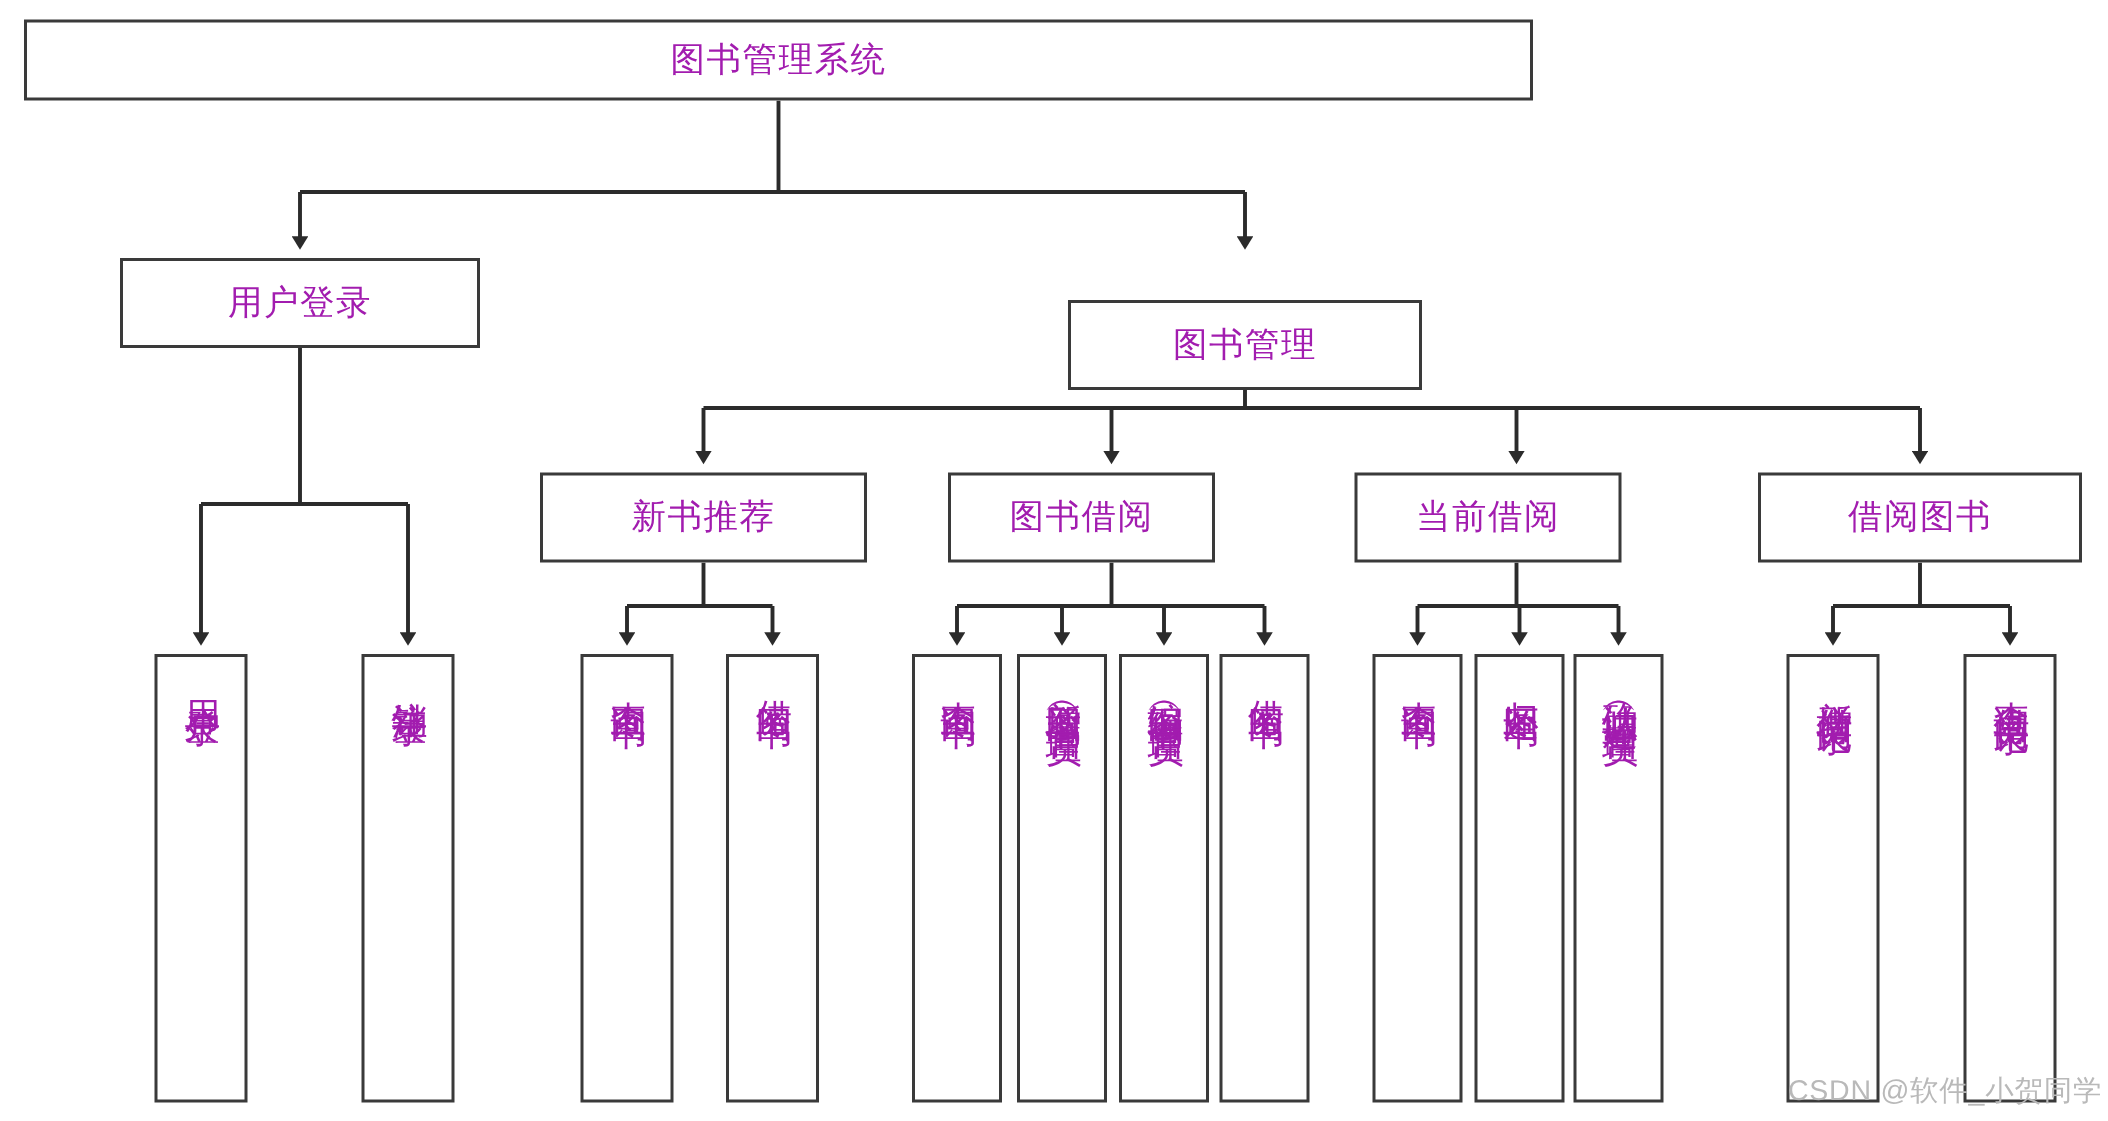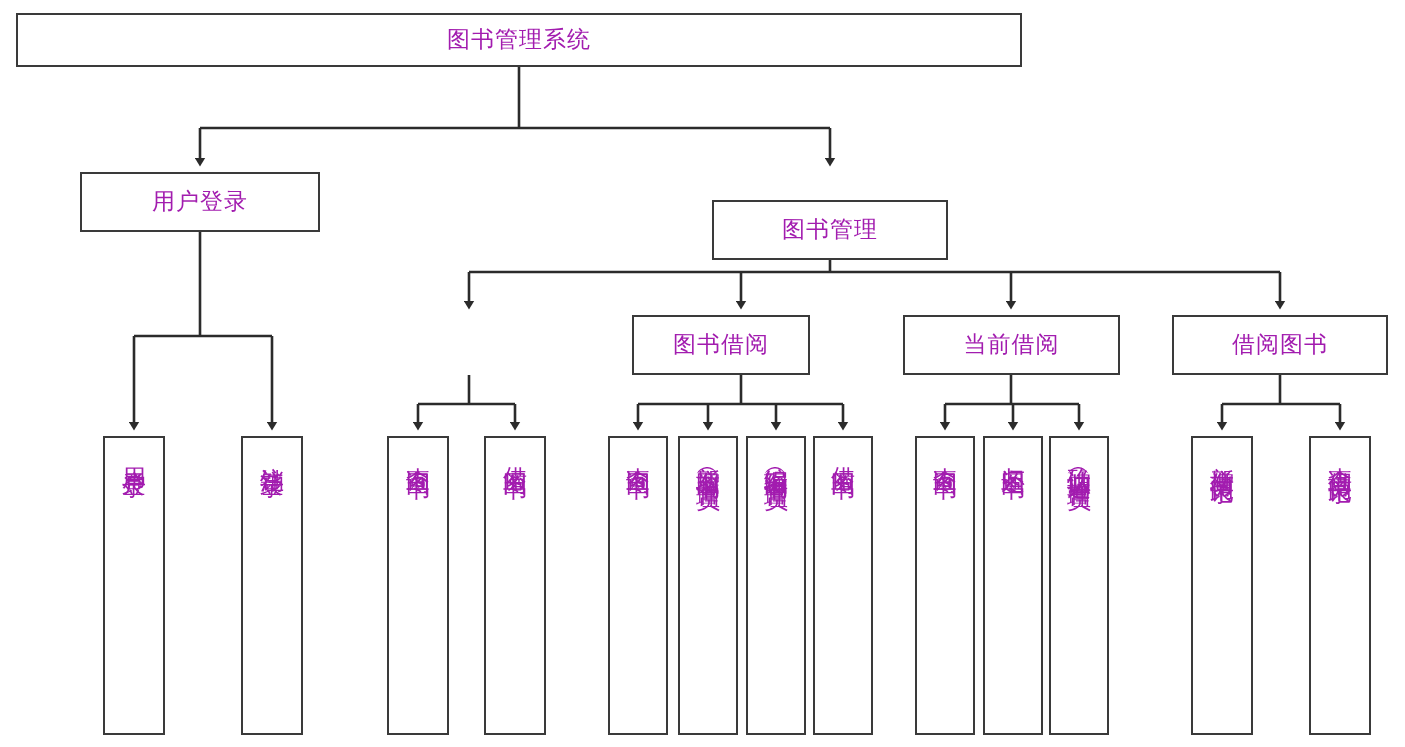--- a/index.html
+++ b/index.html
@@ -125,6 +125,9 @@
     <span class="lbl">图书管理</span>
   </div>
 
+  <div class="node horiz lvl3" style="left: 360px; top: 315px; width: 218px; height: 60px;">
+    <span class="lbl">新书推荐</span>
+  </div>
   <div class="node horiz lvl3" style="left: 632px; top: 315px; width: 178px; height: 60px;">
     <span class="lbl">图书借阅</span>
   </div>

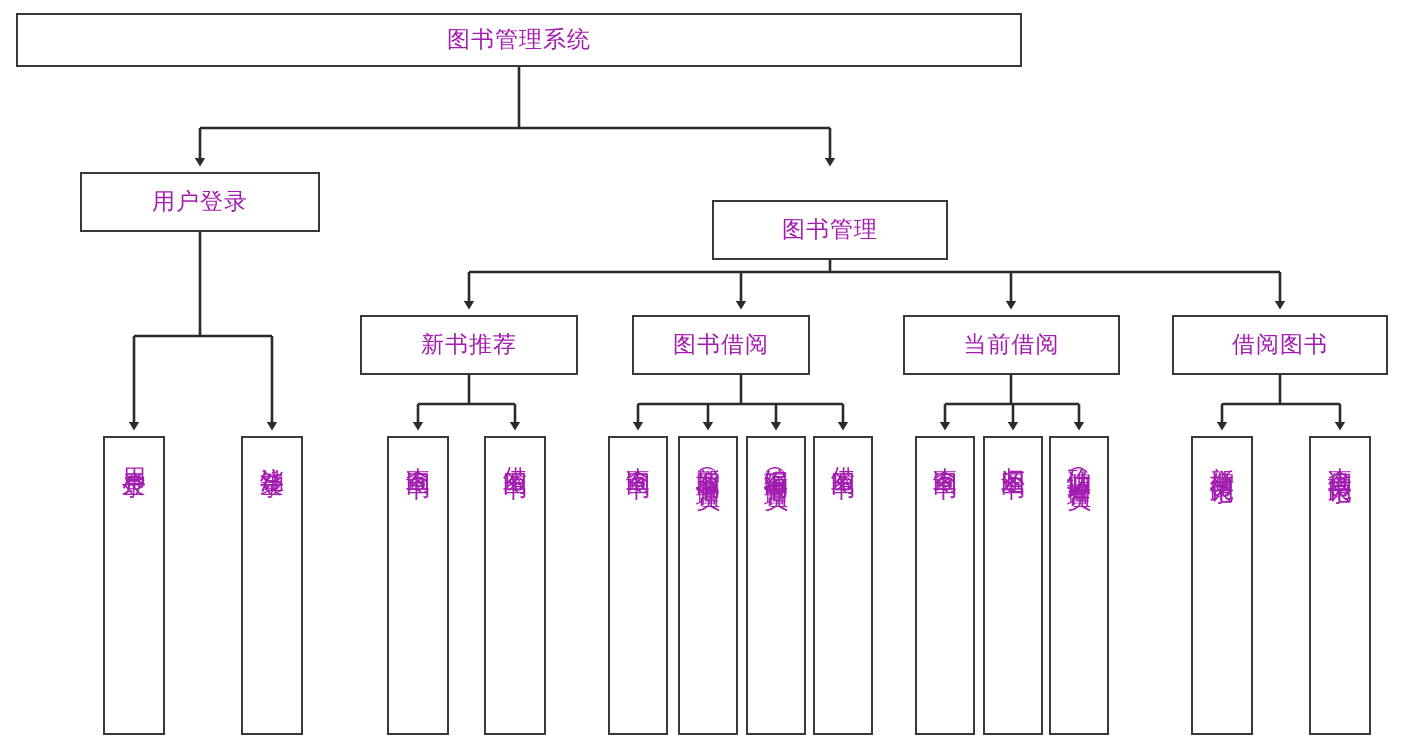--- a/index.html
+++ b/index.html
@@ -131,7 +131,7 @@
   <div class="node horiz lvl3" style="left: 632px; top: 315px; width: 178px; height: 60px;">
     <span class="lbl">图书借阅</span>
   </div>
-  <div class="node horiz lvl3" style="left: 903px; top: 315px; width: 217px; height: 60px;">
+  <div class="node horiz lvl3" style="left: 903px; top: 315px; width: 178px; height: 60px;">
     <span class="lbl">当前借阅</span>
   </div>
   <div class="node horiz lvl3" style="left: 1172px; top: 315px; width: 216px; height: 60px;">

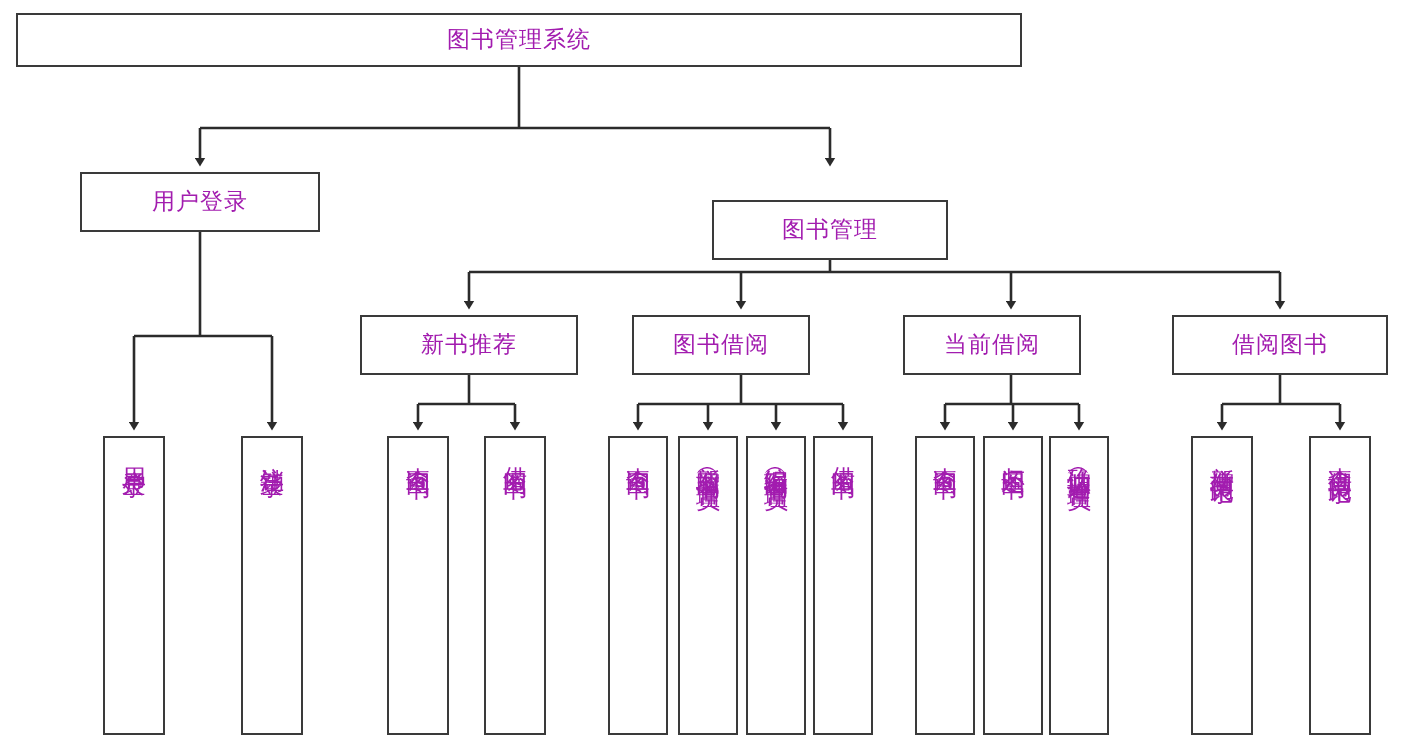--- a/index.html
+++ b/index.html
@@ -178,6 +178,7 @@
     <span class="lbl">查询借阅记录</span>
   </div>
 
+  <div class="watermark">CSDN @软件_小贺同学</div>
 
 </div>
 

